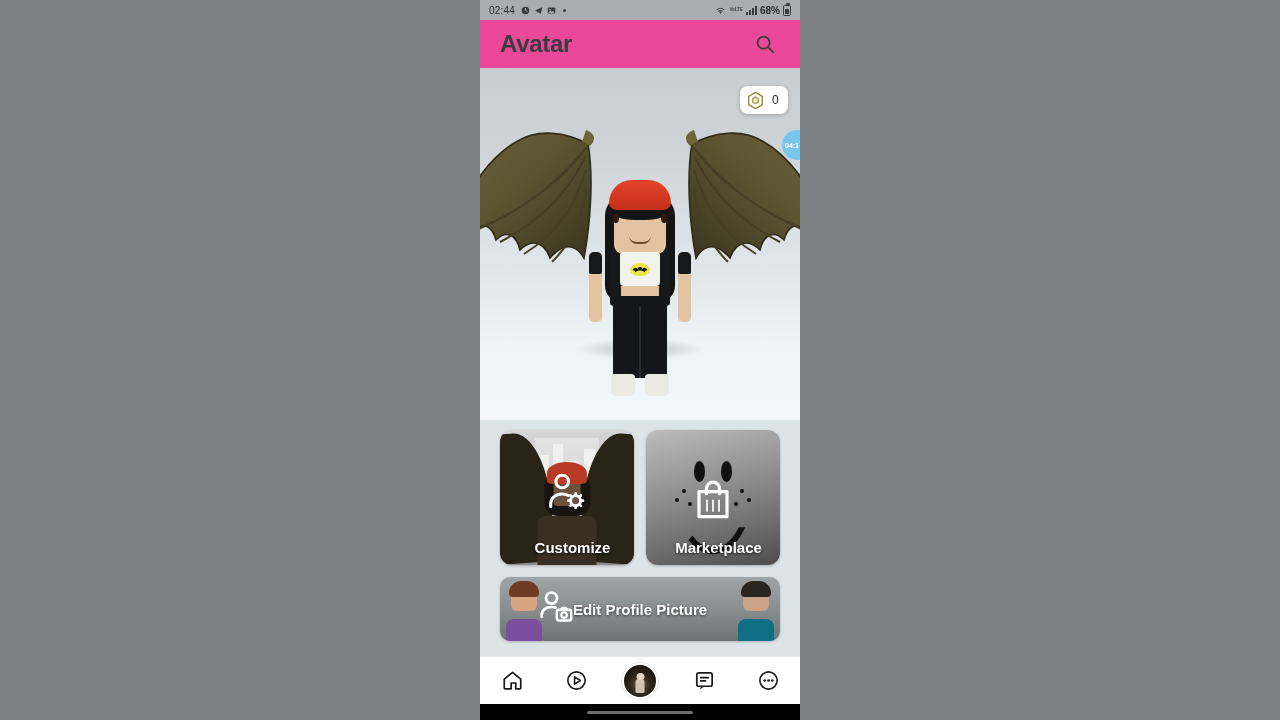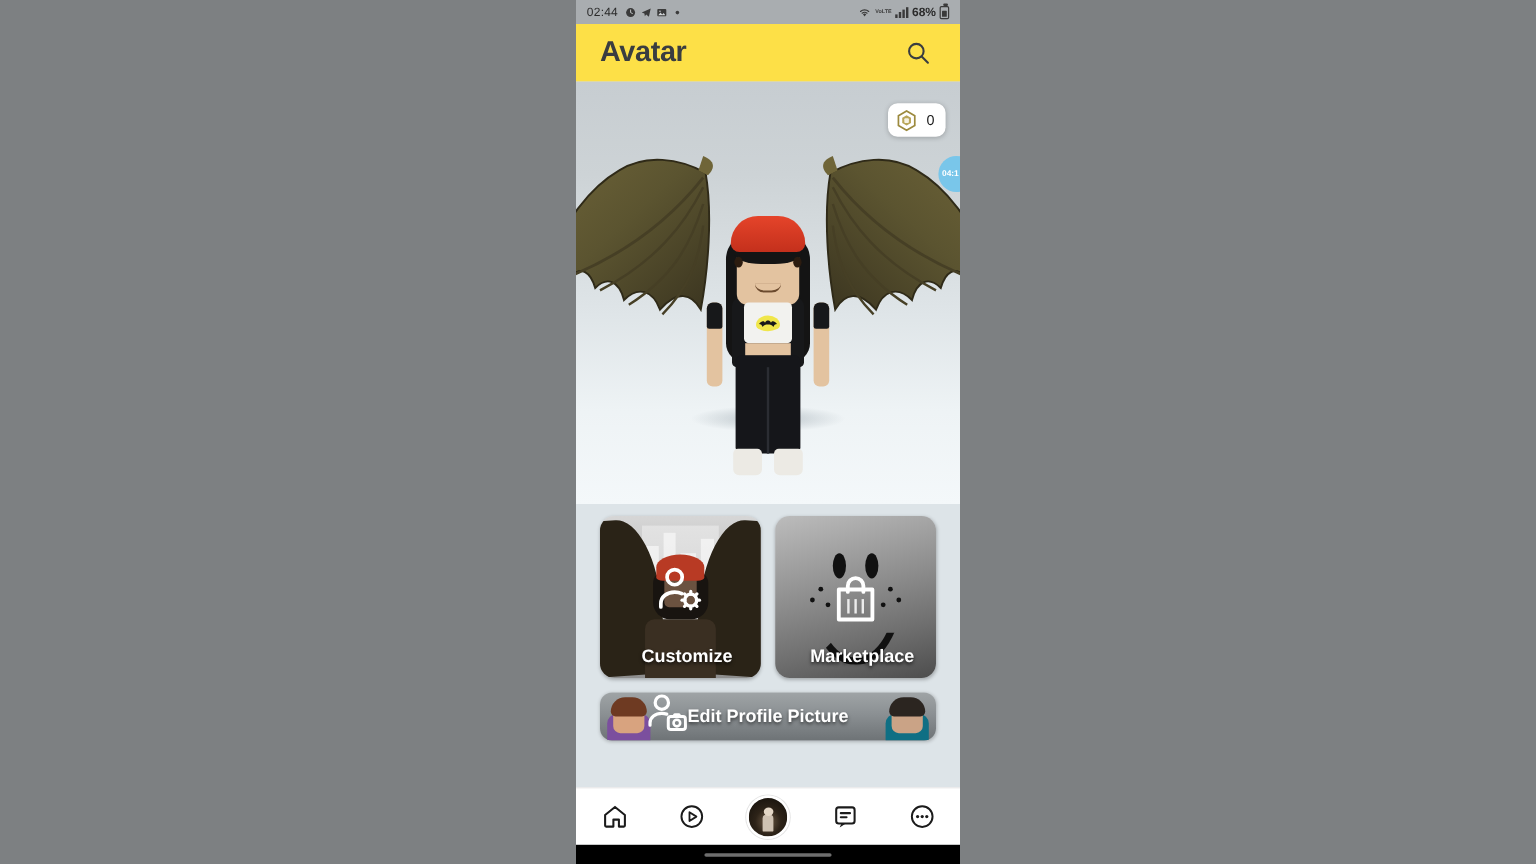--- a/index.html
+++ b/index.html
@@ -41,7 +41,7 @@
 
   
   .appbar {
-    height:48px; background:#fde047;
+    height:48px; background:#ec4899;
     display:flex; align-items:center; justify-content:space-between;
     padding:0 20px;
   }

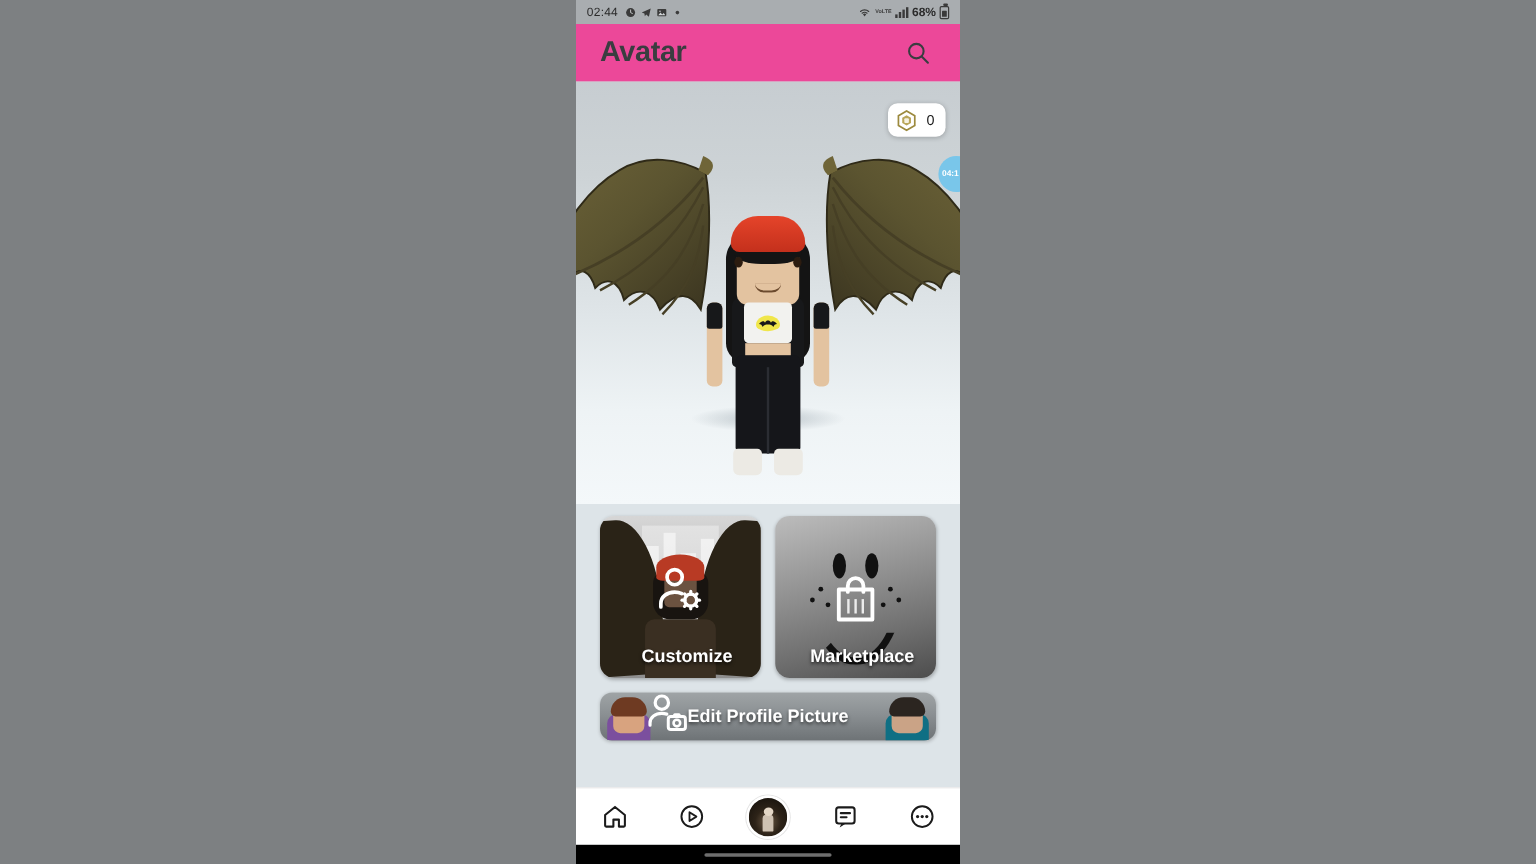--- a/index.html
+++ b/index.html
@@ -180,7 +180,7 @@
 
   
   .epp {
-    position:relative; margin:12px 20px 0 20px; height:40px; border-radius:10px; overflow:hidden;
+    position:relative; margin:12px 20px 0 20px; height:64px; border-radius:10px; overflow:hidden;
     background:linear-gradient(180deg,#9fa4a6 0%,#8b9093 45%,#6e7376 100%);
     box-shadow:0 1px 3px rgba(0,0,0,.22);
     display:flex; align-items:center; justify-content:center;

